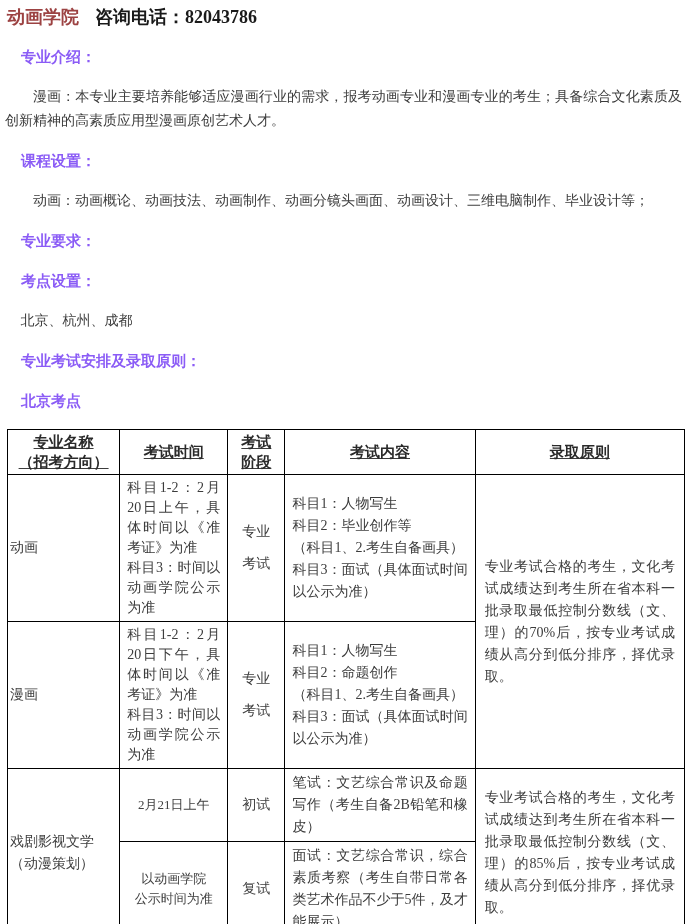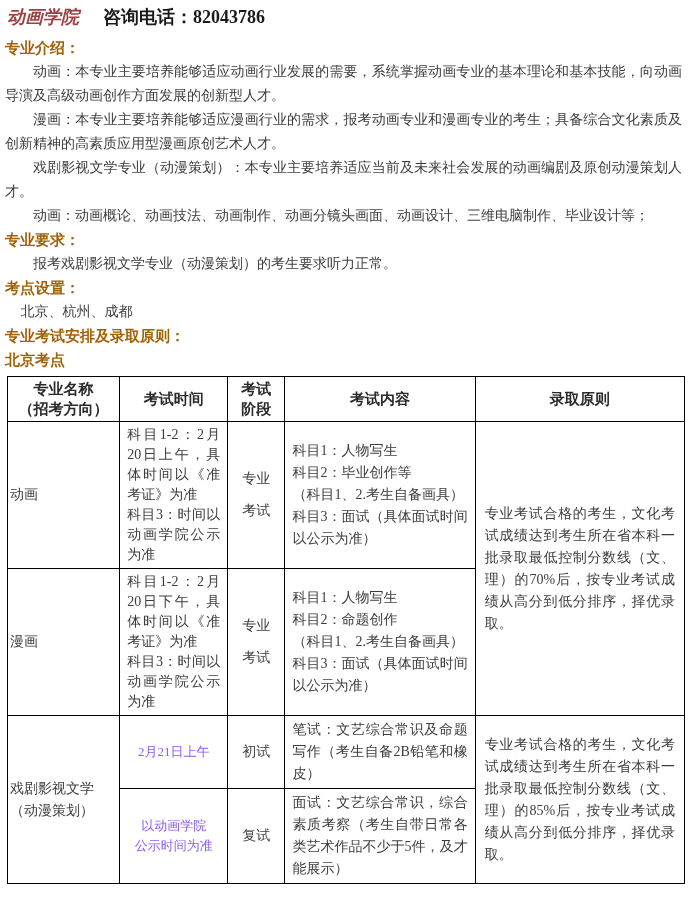--- a/index.html
+++ b/index.html
@@ -12,7 +12,7 @@
   .title{
     margin:0 0 7px 2px;font-size:18px;font-weight:bold;line-height:24px;color:#1a1a1a;
   }
-  .title .college{color:#9c4242;margin-right:24px;font-style:italic;}
+  .title .college{color:#9c4242;margin-right:16px;}
   .sec-heading{
     margin:0;font-size:15px;font-weight:bold;line-height:24px;color:#a16207;
   }

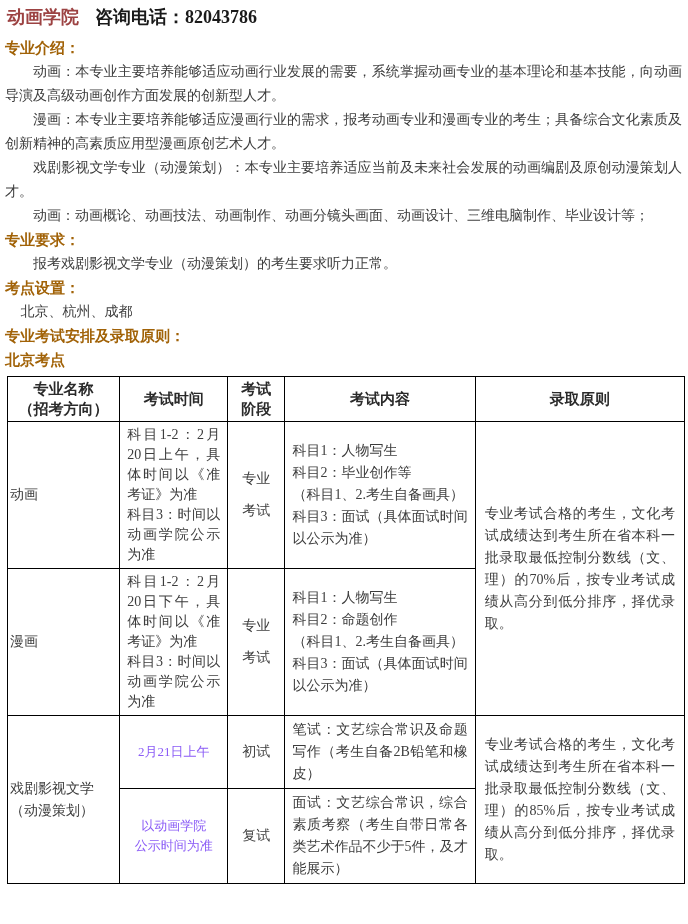--- a/index.html
+++ b/index.html
@@ -14,7 +14,7 @@
   }
   .title .college{color:#9c4242;margin-right:16px;}
   .sec-heading{
-    margin:0;font-size:15px;font-weight:bold;line-height:24px;color:#a16207;
+    margin:16px;font-size:15px;font-weight:bold;line-height:24px;color:#8b5cf6;
   }
   .para{
     margin:0;font-size:14px;line-height:24px;text-align:justify;text-indent:2em;

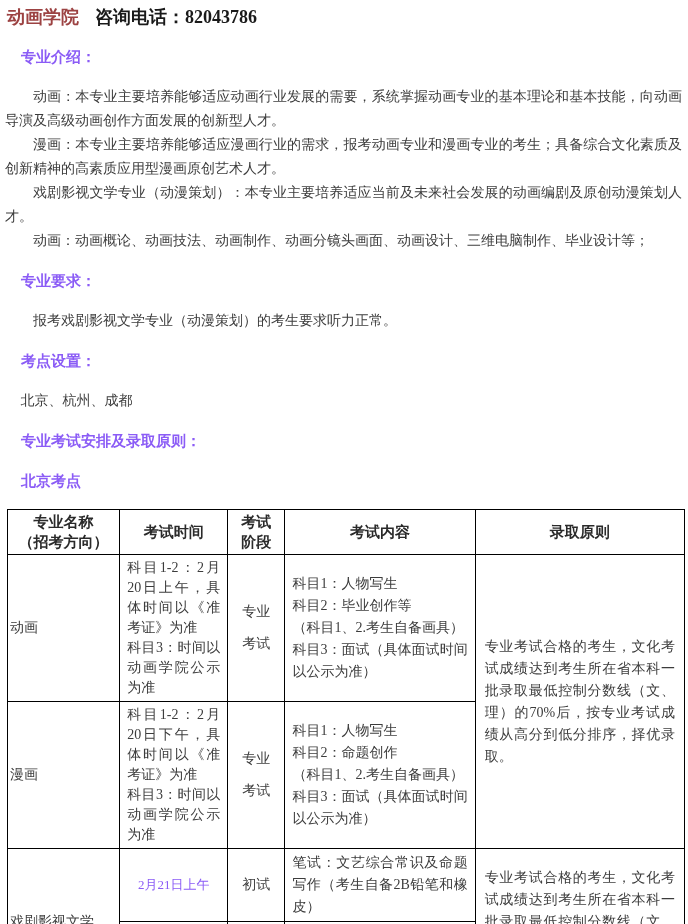--- a/index.html
+++ b/index.html
@@ -65,7 +65,6 @@
   <h1 class="title"><span class="college">动画学院</span><span>咨询电话：82043786</span></h1>
 
   <h2 class="sec-heading">专业介绍：</h2>
-  <p class="para">动画：本专业主要培养能够适应动画行业发展的需要，系统掌握动画专业的基本理论和基本技能，向动画导演及高级动画创作方面发展的创新型人才。</p>
   <p class="para">漫画：本专业主要培养能够适应漫画行业的需求，报考动画专业和漫画专业的考生；具备综合文化素质及创新精神的高素质应用型漫画原创艺术人才。</p>
   <p class="para">戏剧影视文学专业（动漫策划）：本专业主要培养适应当前及未来社会发展的动画编剧及原创动漫策划人才。</p>
 

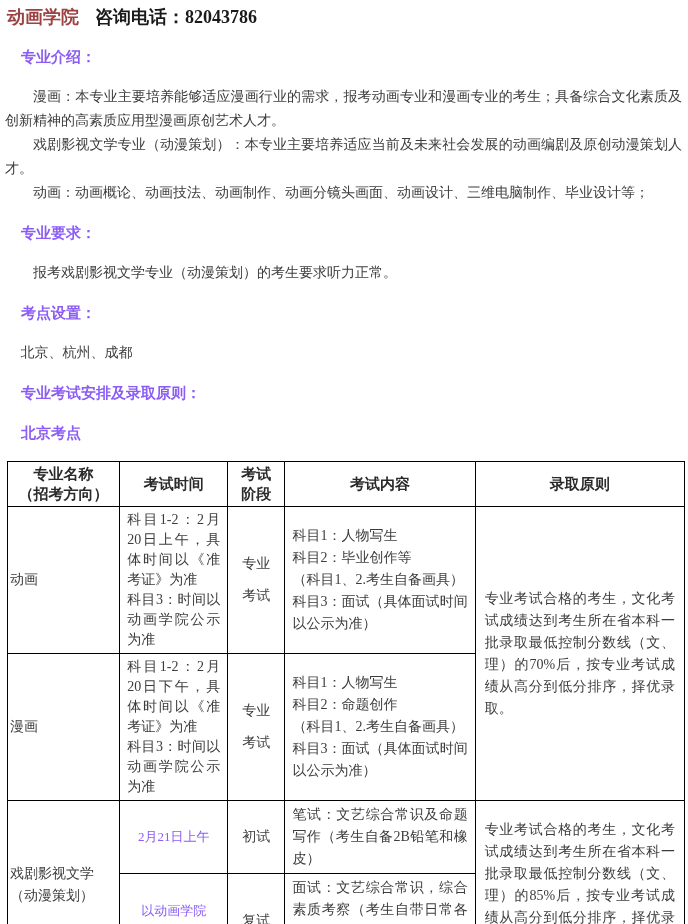--- a/index.html
+++ b/index.html
@@ -66,7 +66,6 @@
 
   <h2 class="sec-heading">专业介绍：</h2>
   <p class="para">漫画：本专业主要培养能够适应漫画行业的需求，报考动画专业和漫画专业的考生；具备综合文化素质及创新精神的高素质应用型漫画原创艺术人才。</p>
-  <p class="para">戏剧影视文学专业（动漫策划）：本专业主要培养适应当前及未来社会发展的动画编剧及原创动漫策划人才。</p>
 
   <p class="para">动画：动画概论、动画技法、动画制作、动画分镜头画面、动画设计、三维电脑制作、毕业设计等；</p>
 

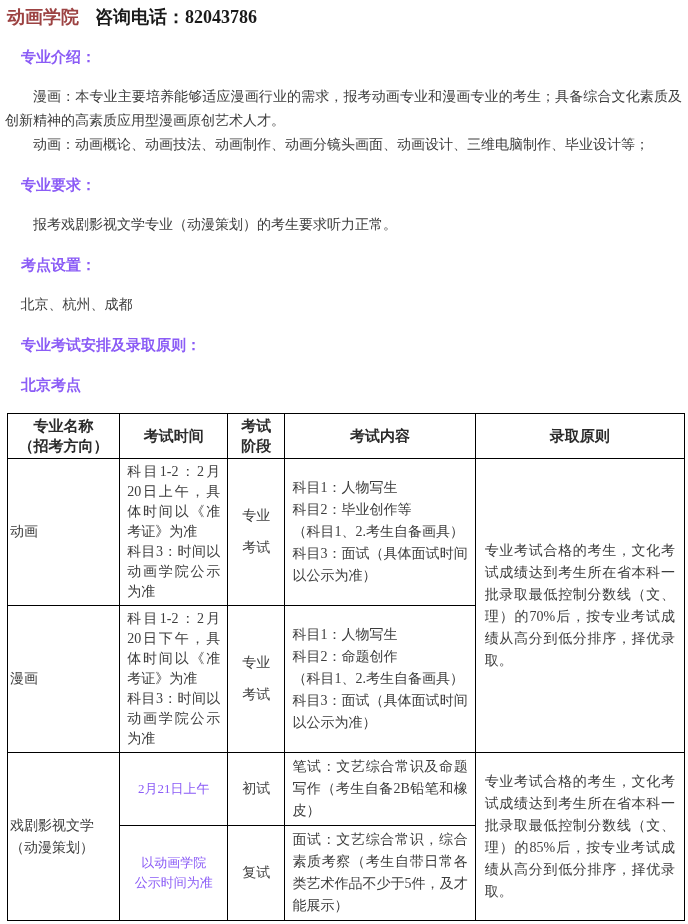--- a/index.html
+++ b/index.html
@@ -67,6 +67,7 @@
   <h2 class="sec-heading">专业介绍：</h2>
   <p class="para">漫画：本专业主要培养能够适应漫画行业的需求，报考动画专业和漫画专业的考生；具备综合文化素质及创新精神的高素质应用型漫画原创艺术人才。</p>
 
+  <h2 class="sec-heading">课程设置：</h2>
   <p class="para">动画：动画概论、动画技法、动画制作、动画分镜头画面、动画设计、三维电脑制作、毕业设计等；</p>
 
   <h2 class="sec-heading">专业要求：</h2>

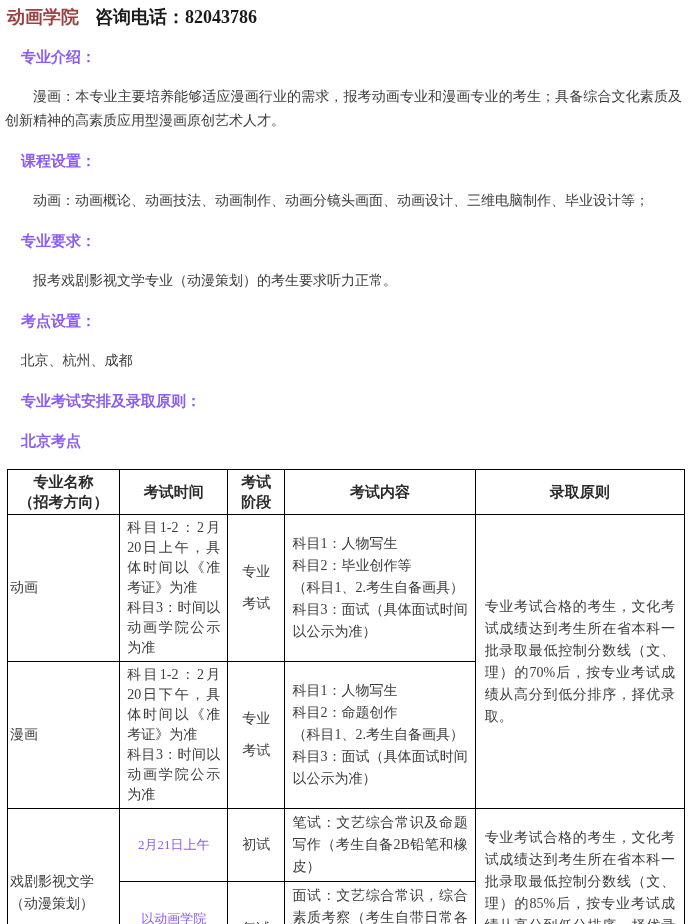--- a/index.html
+++ b/index.html
@@ -71,7 +71,6 @@
   <p class="para">动画：动画概论、动画技法、动画制作、动画分镜头画面、动画设计、三维电脑制作、毕业设计等；</p>
 
   <h2 class="sec-heading">专业要求：</h2>
-  <p class="para">报考戏剧影视文学专业（动漫策划）的考生要求听力正常。</p>
 
   <h2 class="sec-heading">考点设置：</h2>
   <p class="para small-indent">北京、杭州、成都</p>

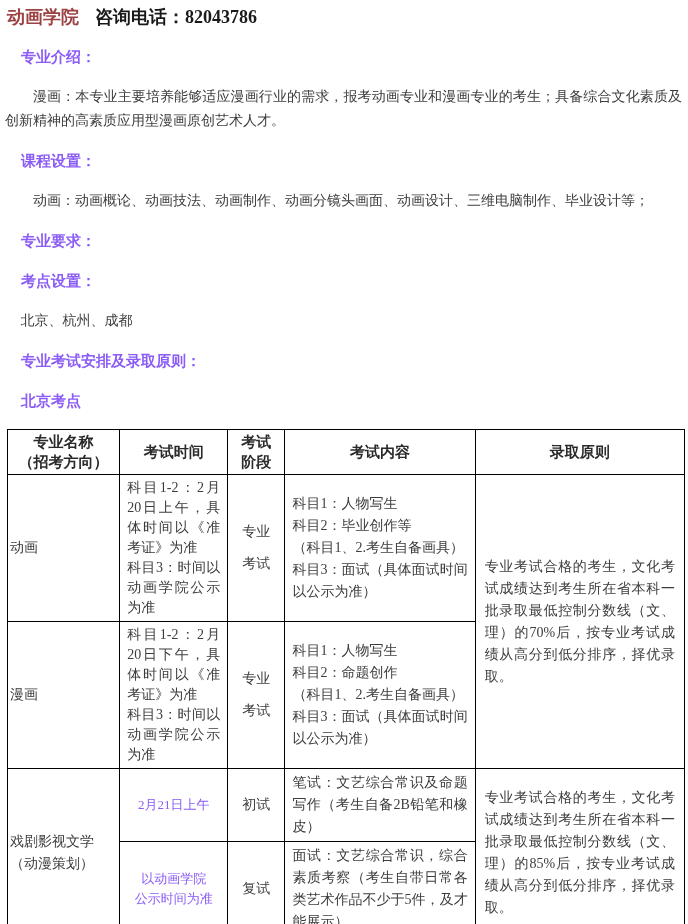--- a/index.html
+++ b/index.html
@@ -51,7 +51,7 @@
     color:#8b5cf6;font-size:13px;text-align:center;vertical-align:middle;
     white-space:pre-line;line-height:20px;padding:2px;
   }
-  tr.h-header{height:41px;}
+  tr.h-header{height:41px;text-decoration:underline;}
   tr.h-animation{height:133px;}
   tr.h-comic{height:135px;}
   tr.h-first{height:63px;}

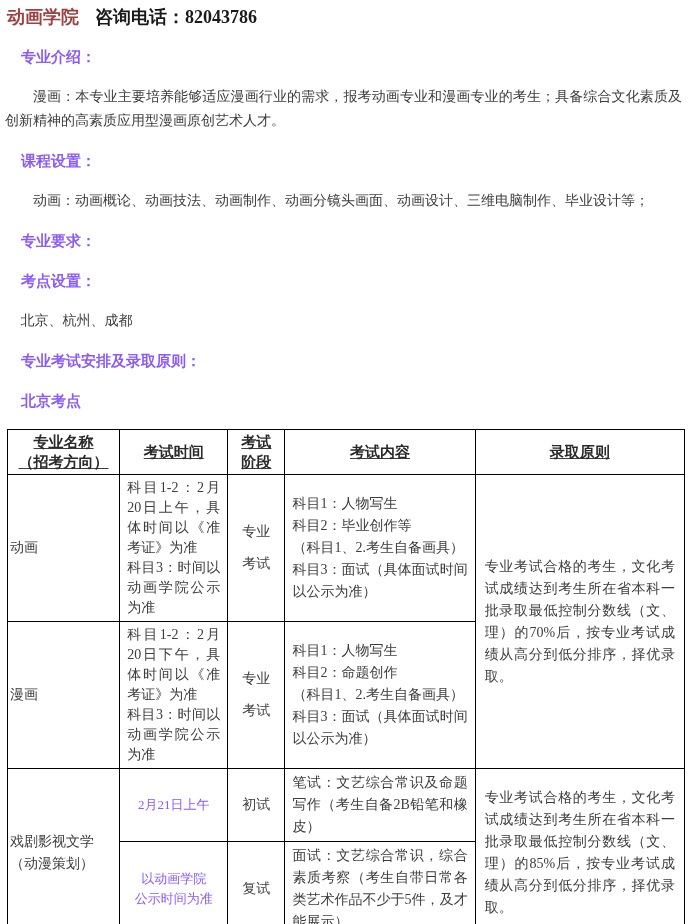--- a/index.html
+++ b/index.html
@@ -48,7 +48,7 @@
     text-align:justify;vertical-align:middle;padding:3px 9px;line-height:22px;
   }
   td.muted{
-    color:#8b5cf6;font-size:13px;text-align:center;vertical-align:middle;
+    color:#404040;font-size:13px;text-align:center;vertical-align:middle;
     white-space:pre-line;line-height:20px;padding:2px;
   }
   tr.h-header{height:41px;text-decoration:underline;}

